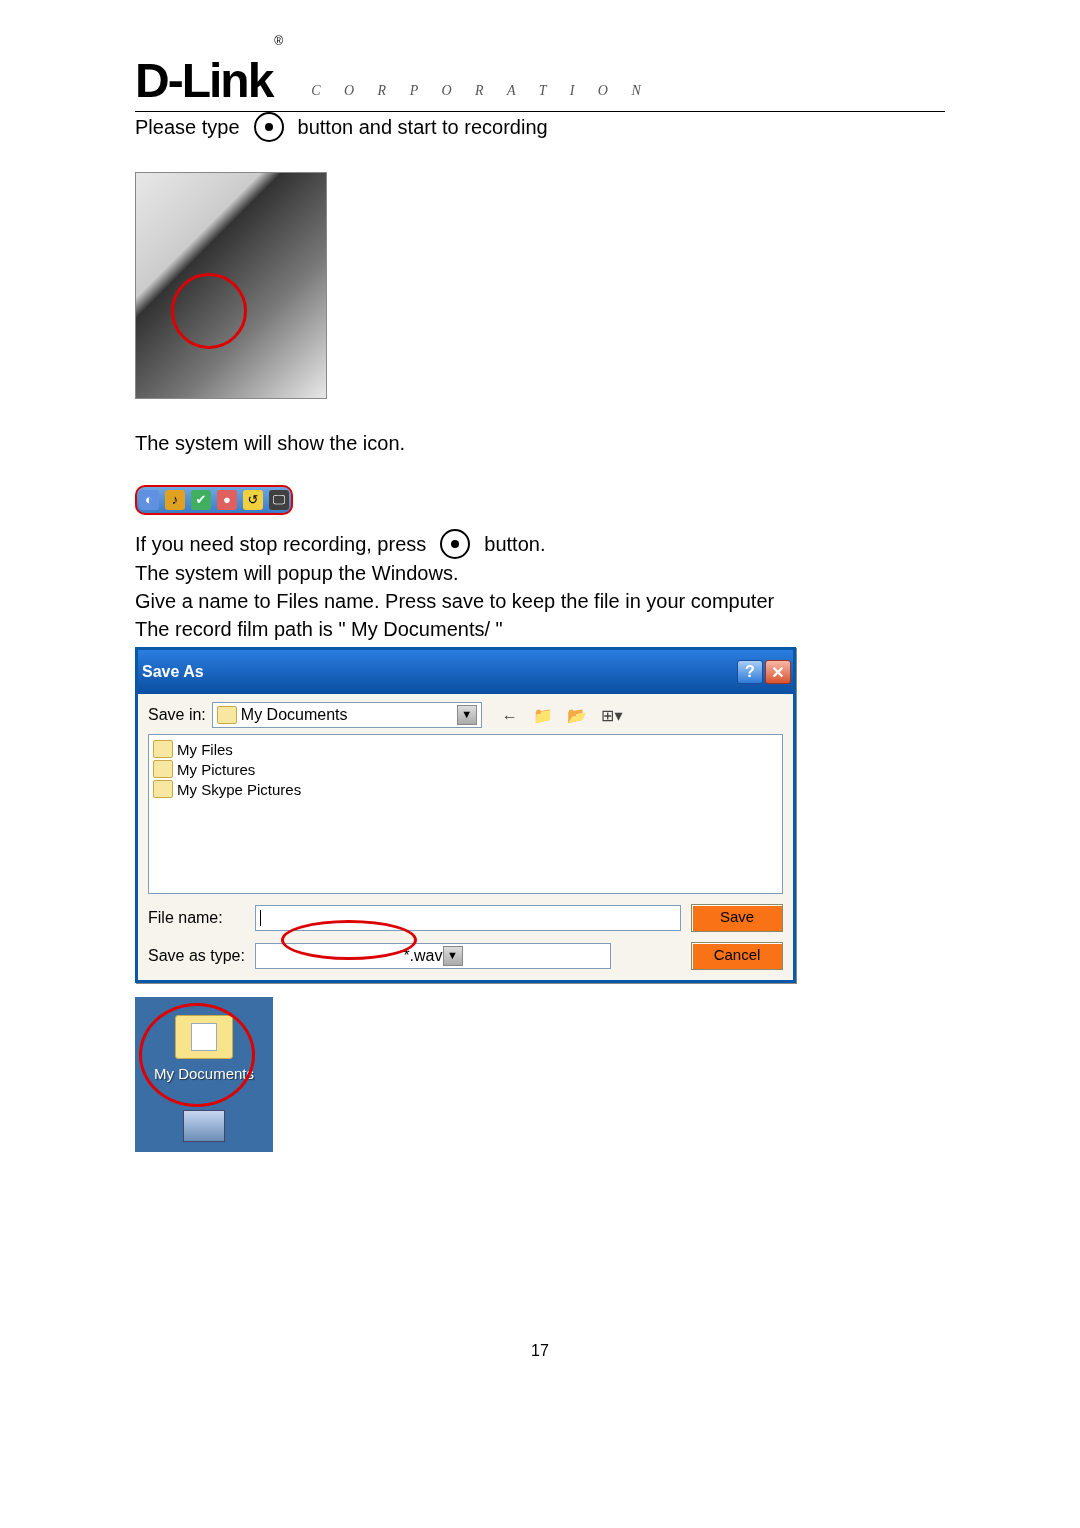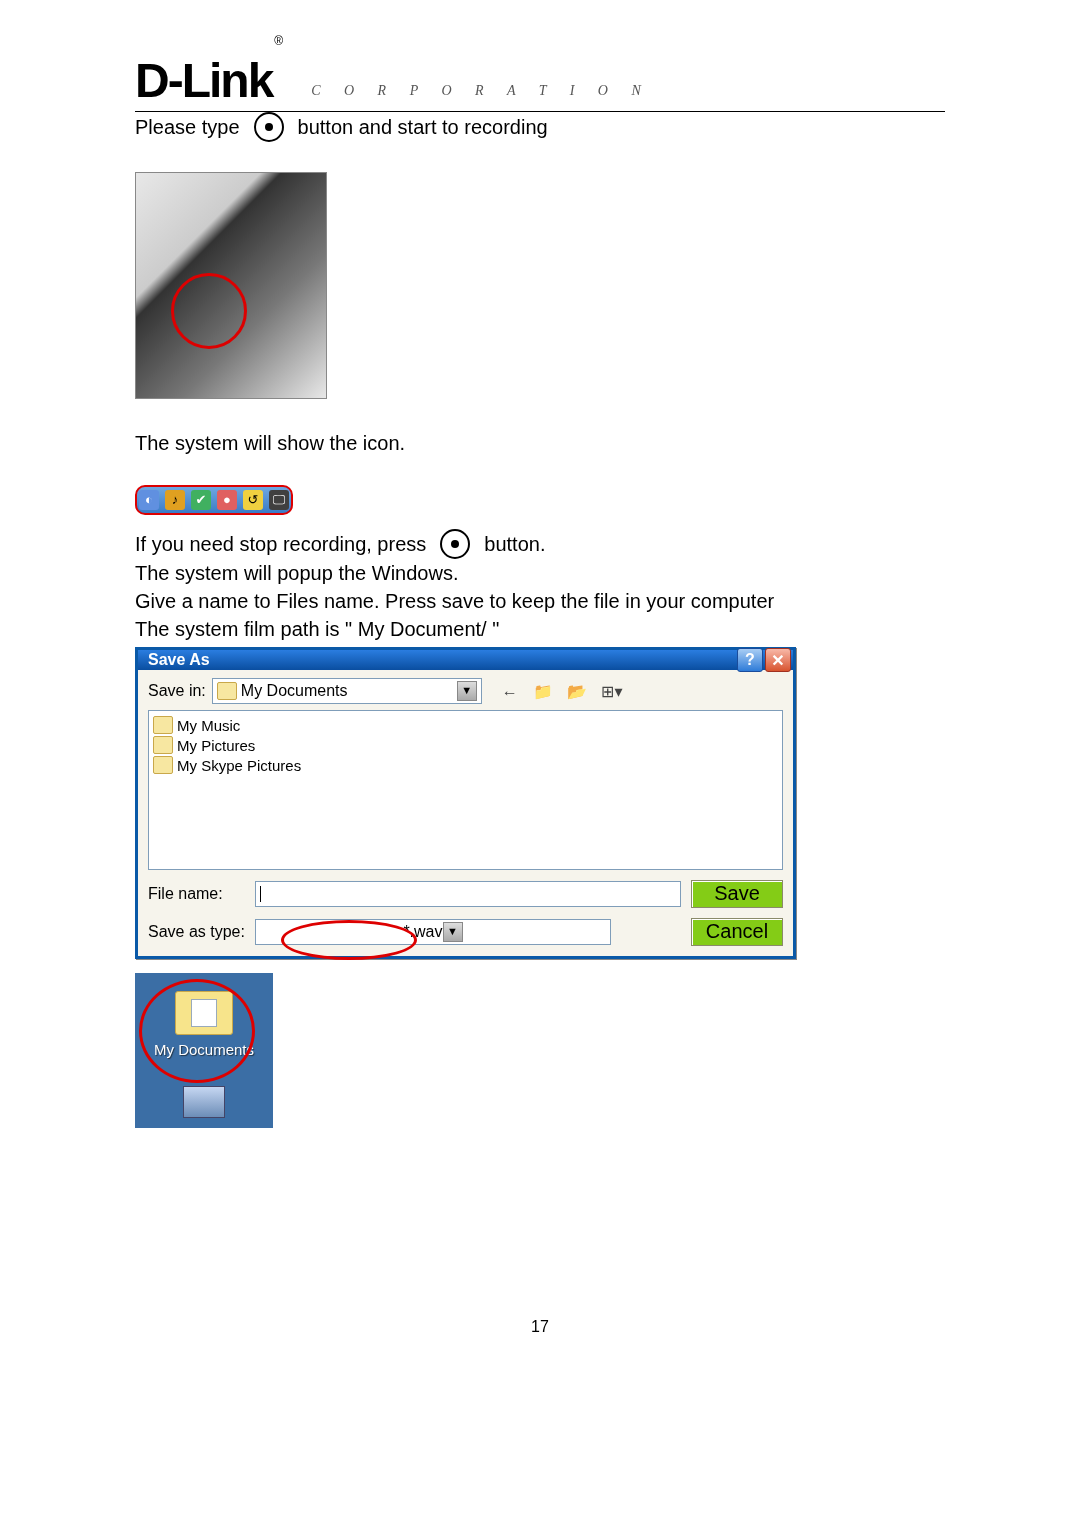--- a/index.html
+++ b/index.html
@@ -318,7 +318,7 @@
   </div>
   <div class="body-text">The system will popup the Windows.</div>
   <div class="body-text">Give a name to Files name. Press save to keep the file in your computer</div>
-  <div class="body-text">The system film path is " My Document/ "</div>
+  <div class="body-text">The record film path is " My Documents/ "</div>
 
   <div class="saveas">
     <div class="saveas-titlebar">

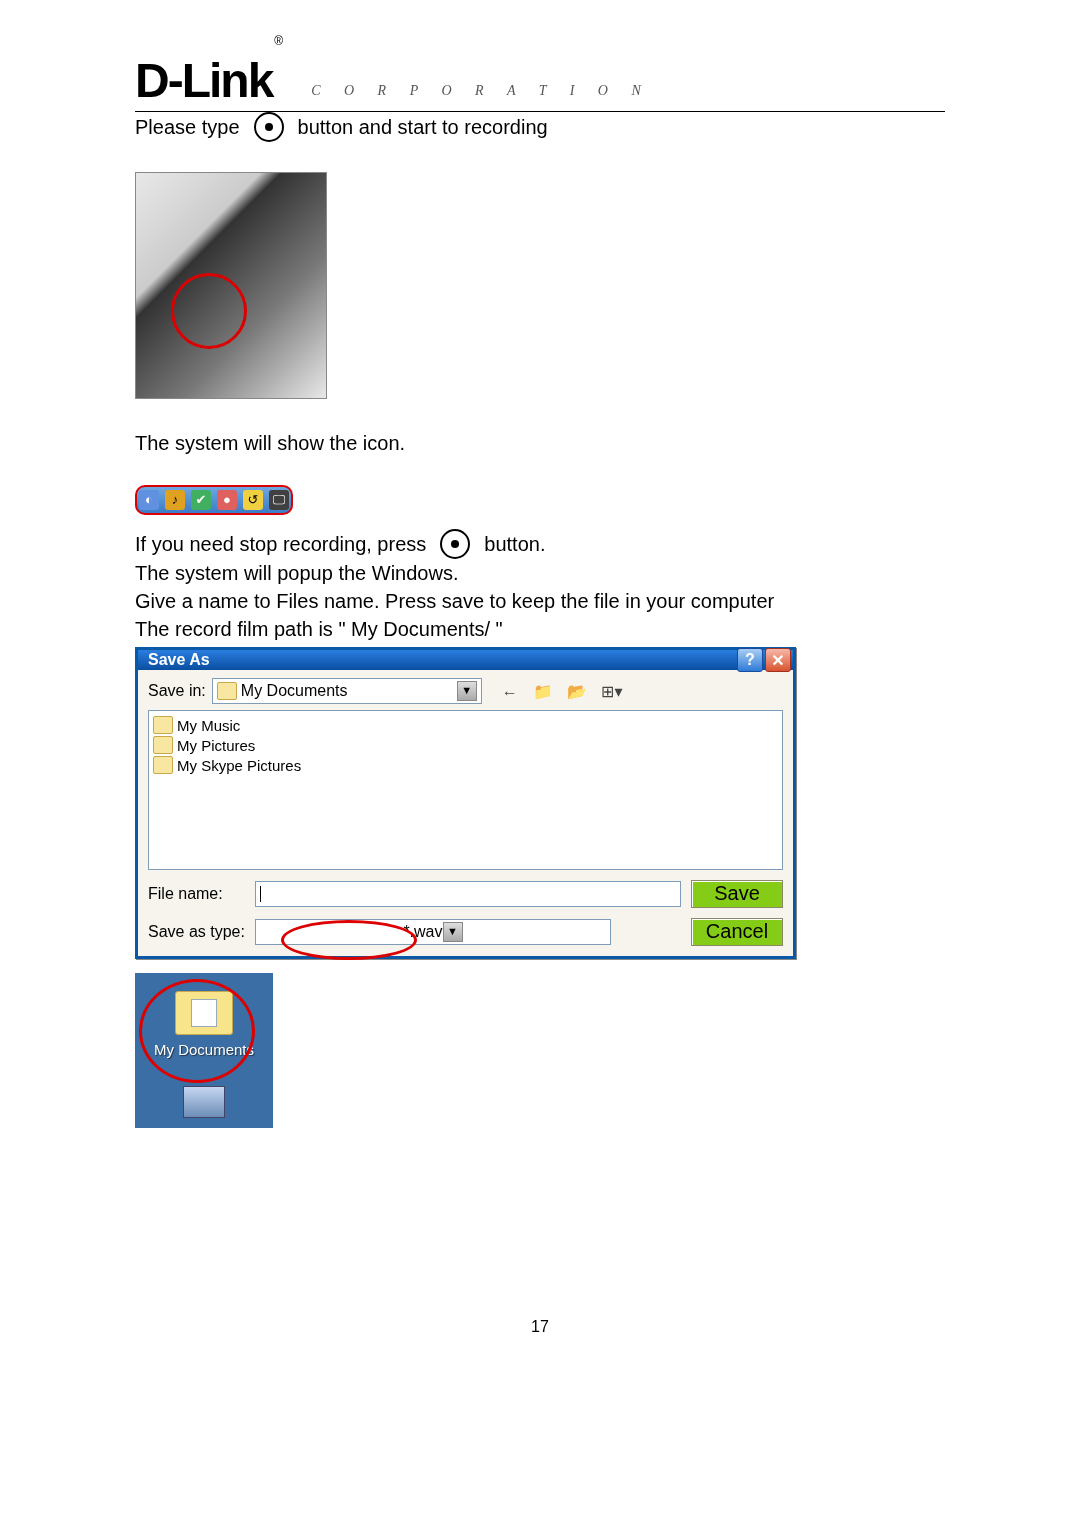--- a/index.html
+++ b/index.html
@@ -139,10 +139,10 @@
       background: linear-gradient(#2a7de0, #0a4ea0);
       color: #fff;
       font-weight: bold;
-      height: 20px;
-      display: flex;
-      align-items: center;
-      padding: 0 2px 0 10px;
+      height: 44px;
+      display: flex;
+      align-items: center;
+      padding: 0 2px 0 4px;
       text-align: right;
     }
     .titlebar-btns {

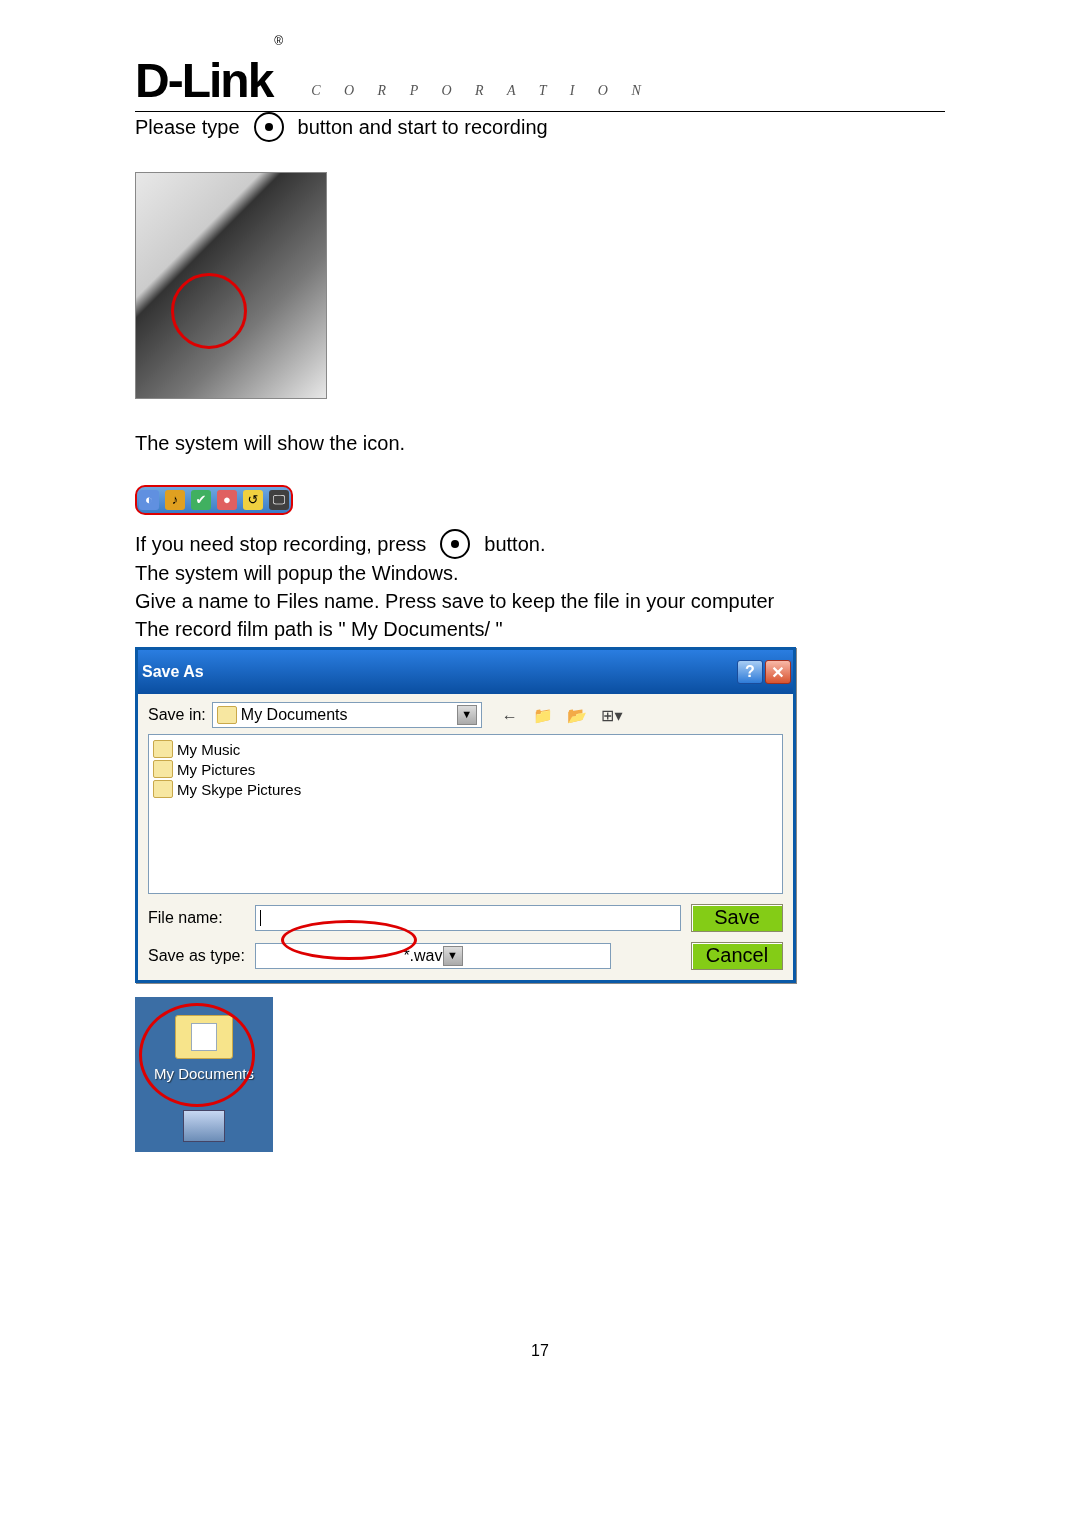--- a/index.html
+++ b/index.html
@@ -347,7 +347,7 @@
       <div class="file-list">
         <div class="file-item">
             <span class="fi-ic music"></span>
-            <span>My Music</span>
+            <span>My Files</span>
           </div>
         <div class="file-item">
             <span class="fi-ic pic"></span>

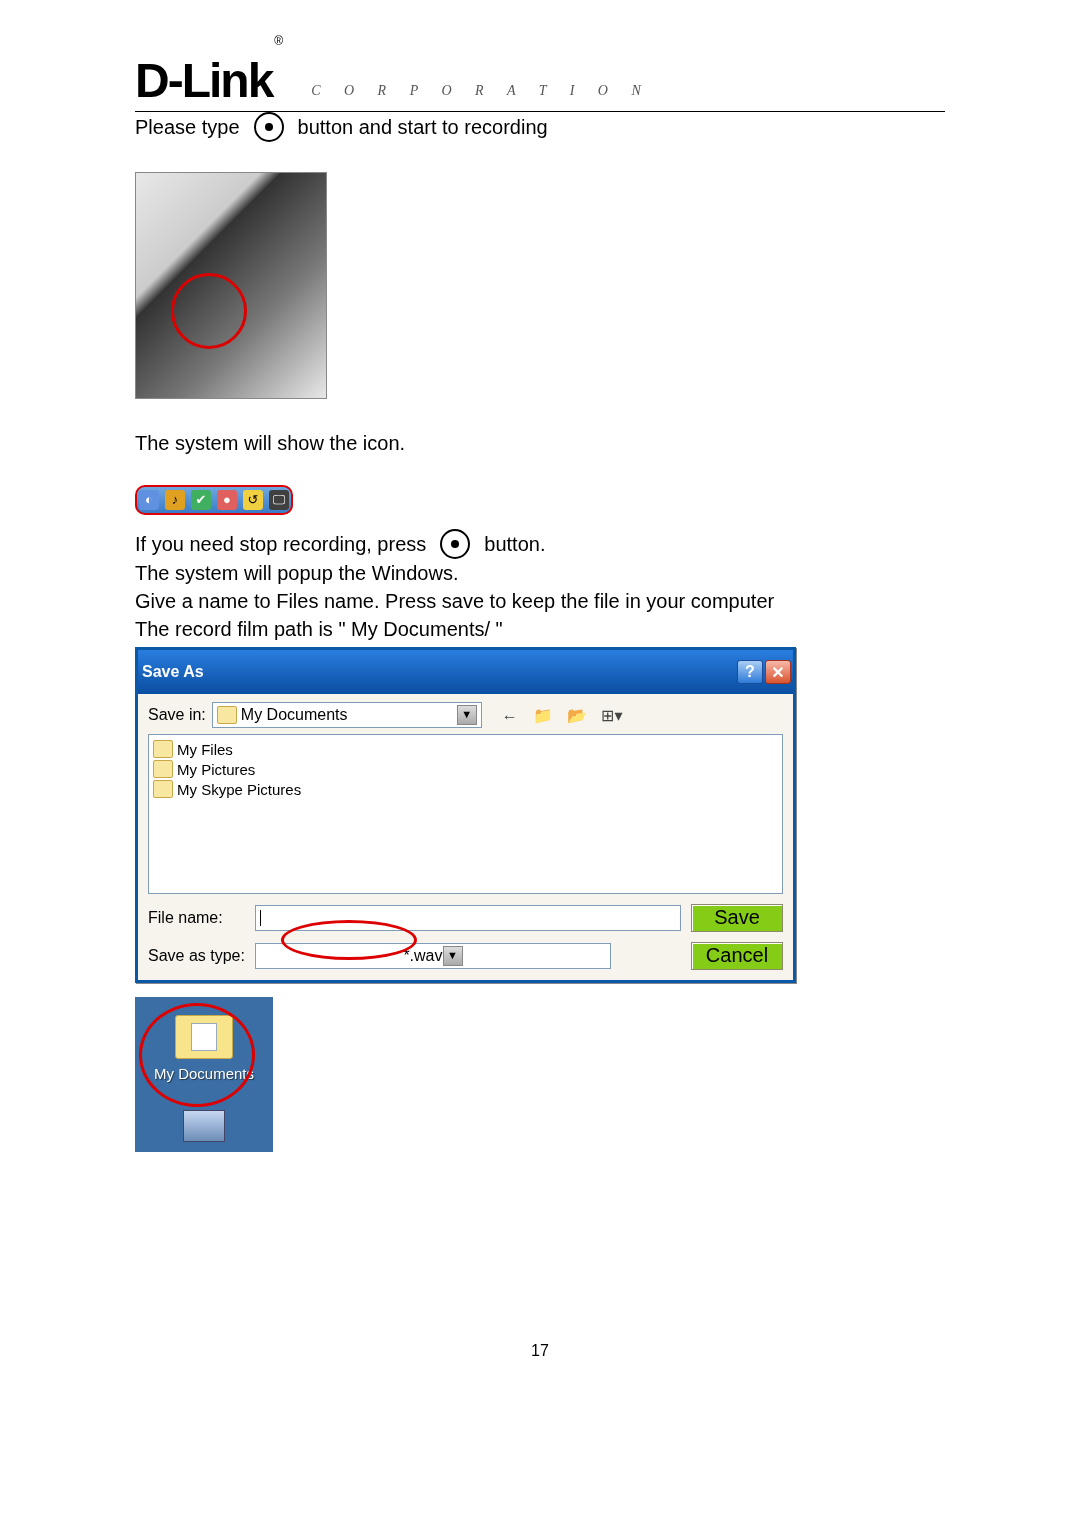--- a/index.html
+++ b/index.html
@@ -225,10 +225,10 @@
       width: 90px;
       height: 26px;
       border: 1px solid #8a8a6a;
-      background: #84cc16;
+      background: #f97316;
       text-align: center;
       line-height: 24px;
-      font-size: 20px;
+      font-size: 15px;
       box-shadow: 1px 1px 0 #fff inset;
     }
     .red-ellipse {

